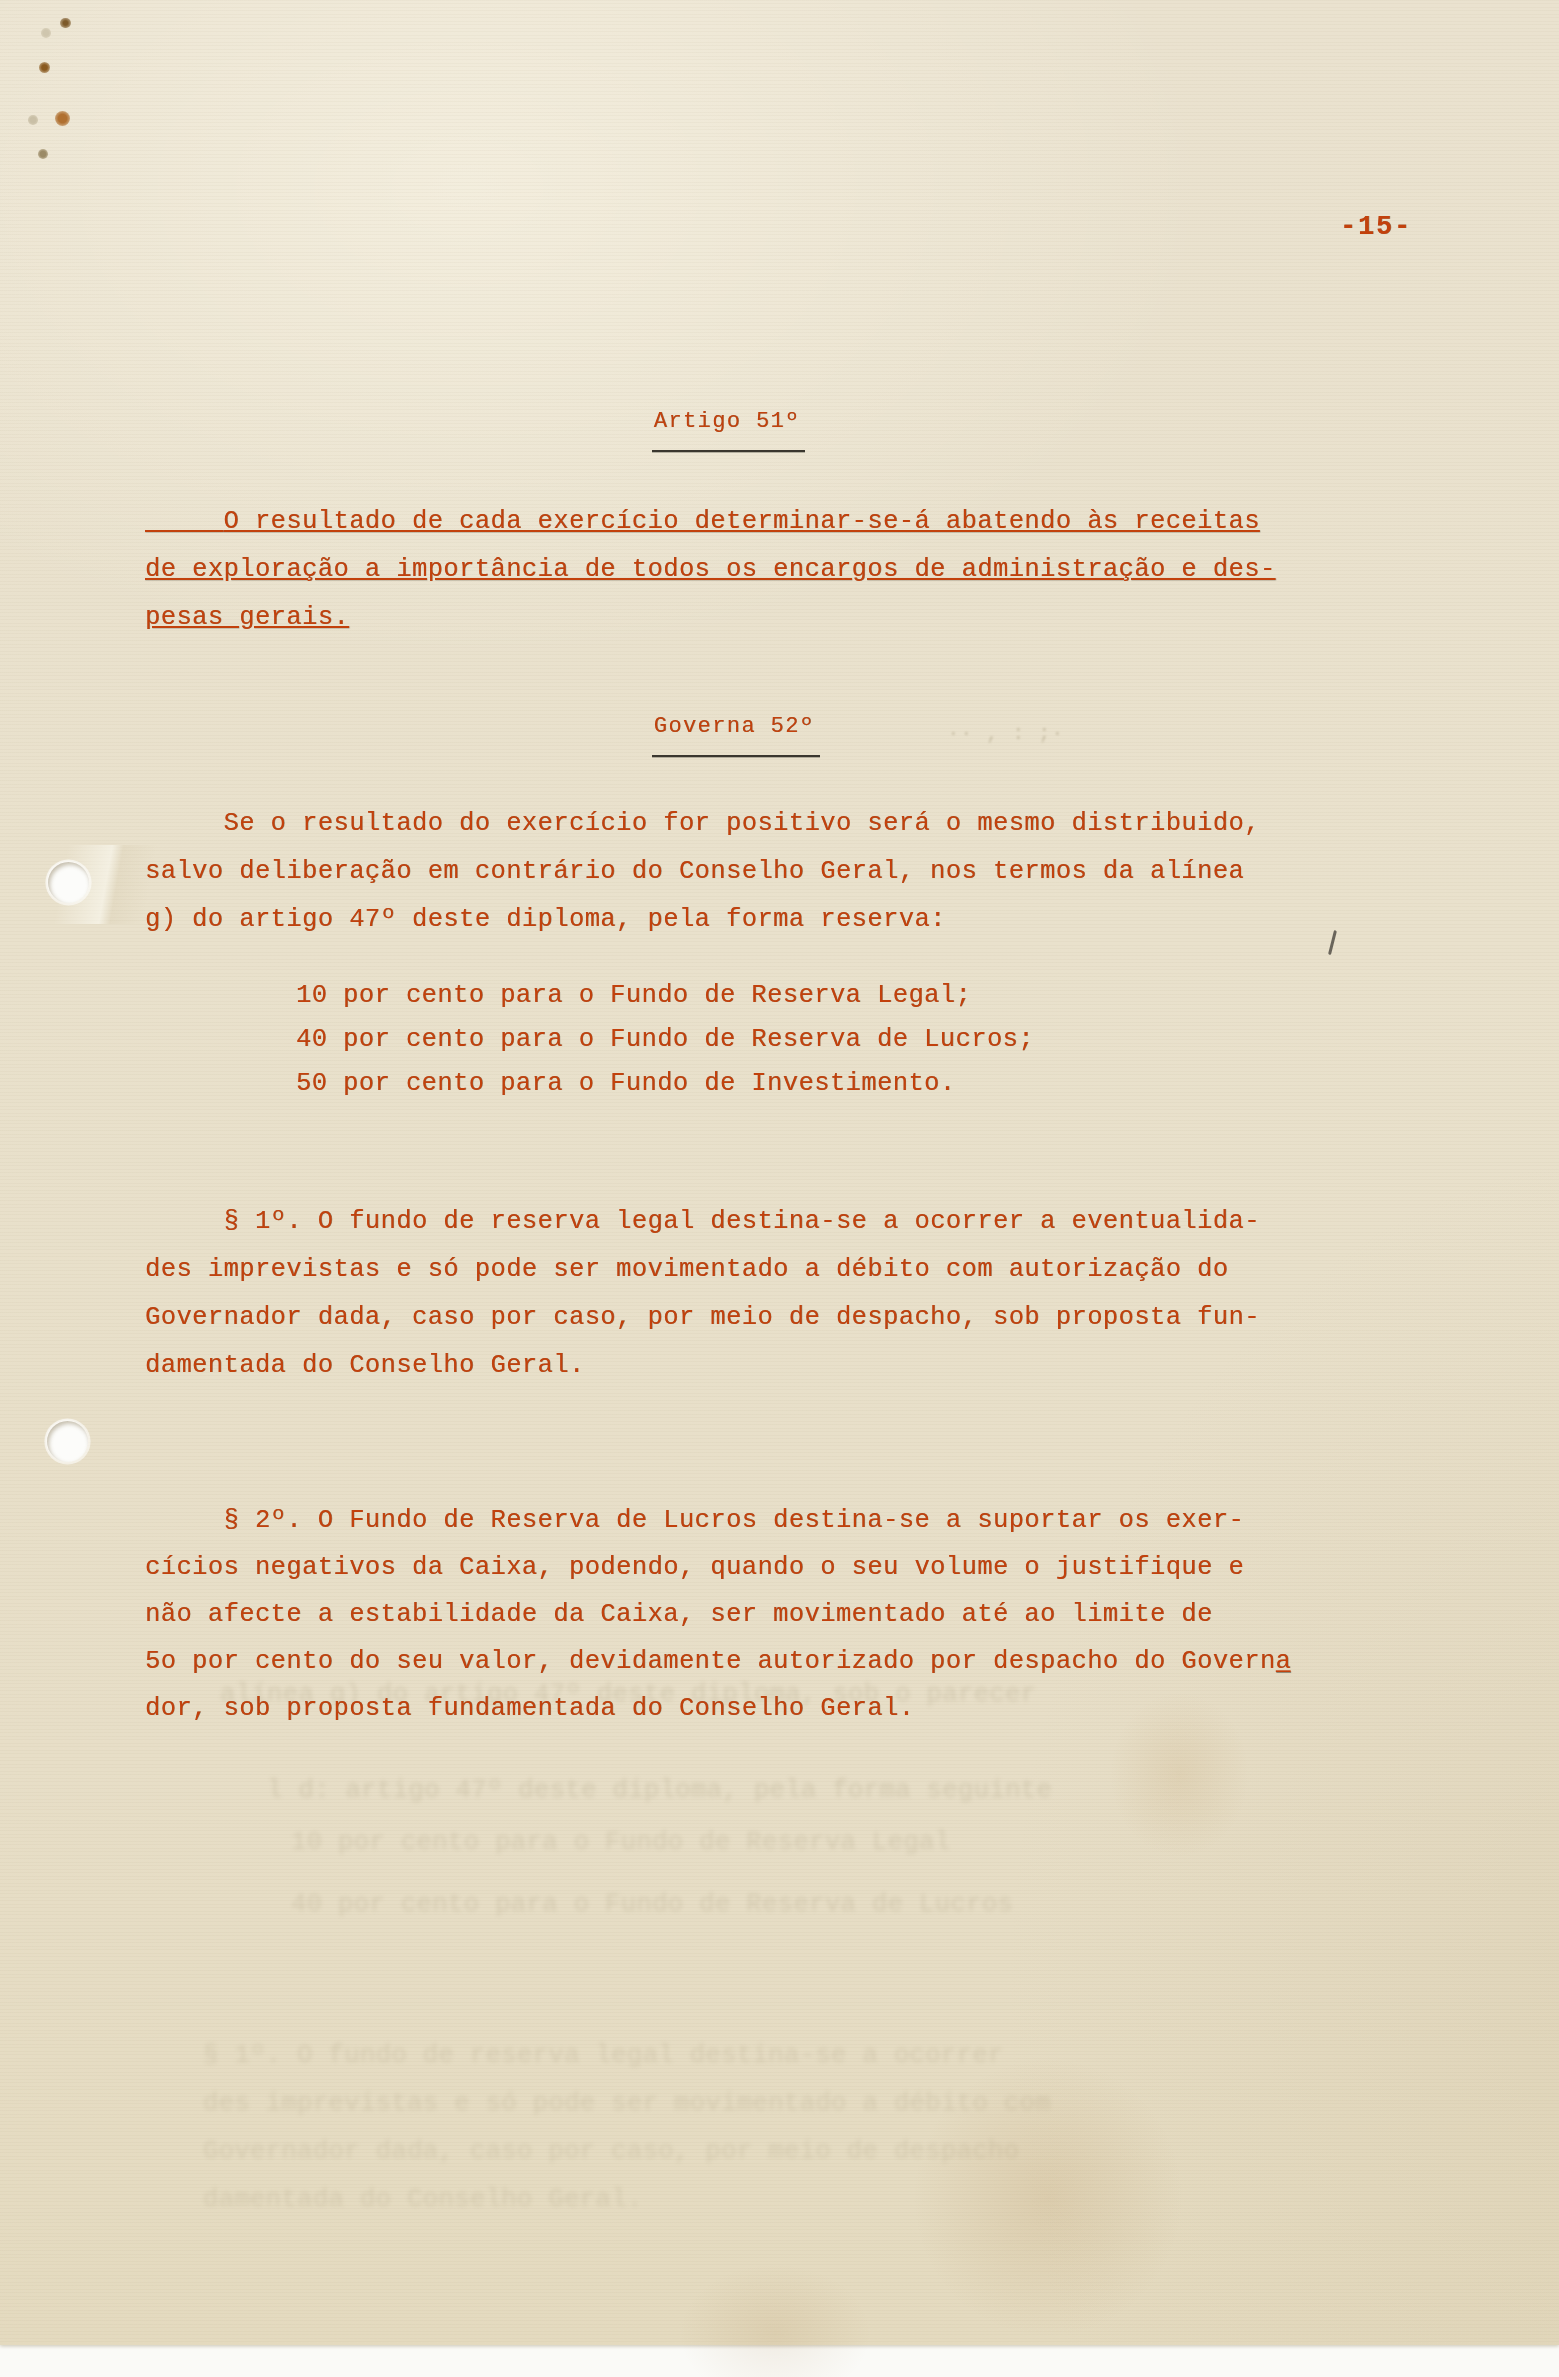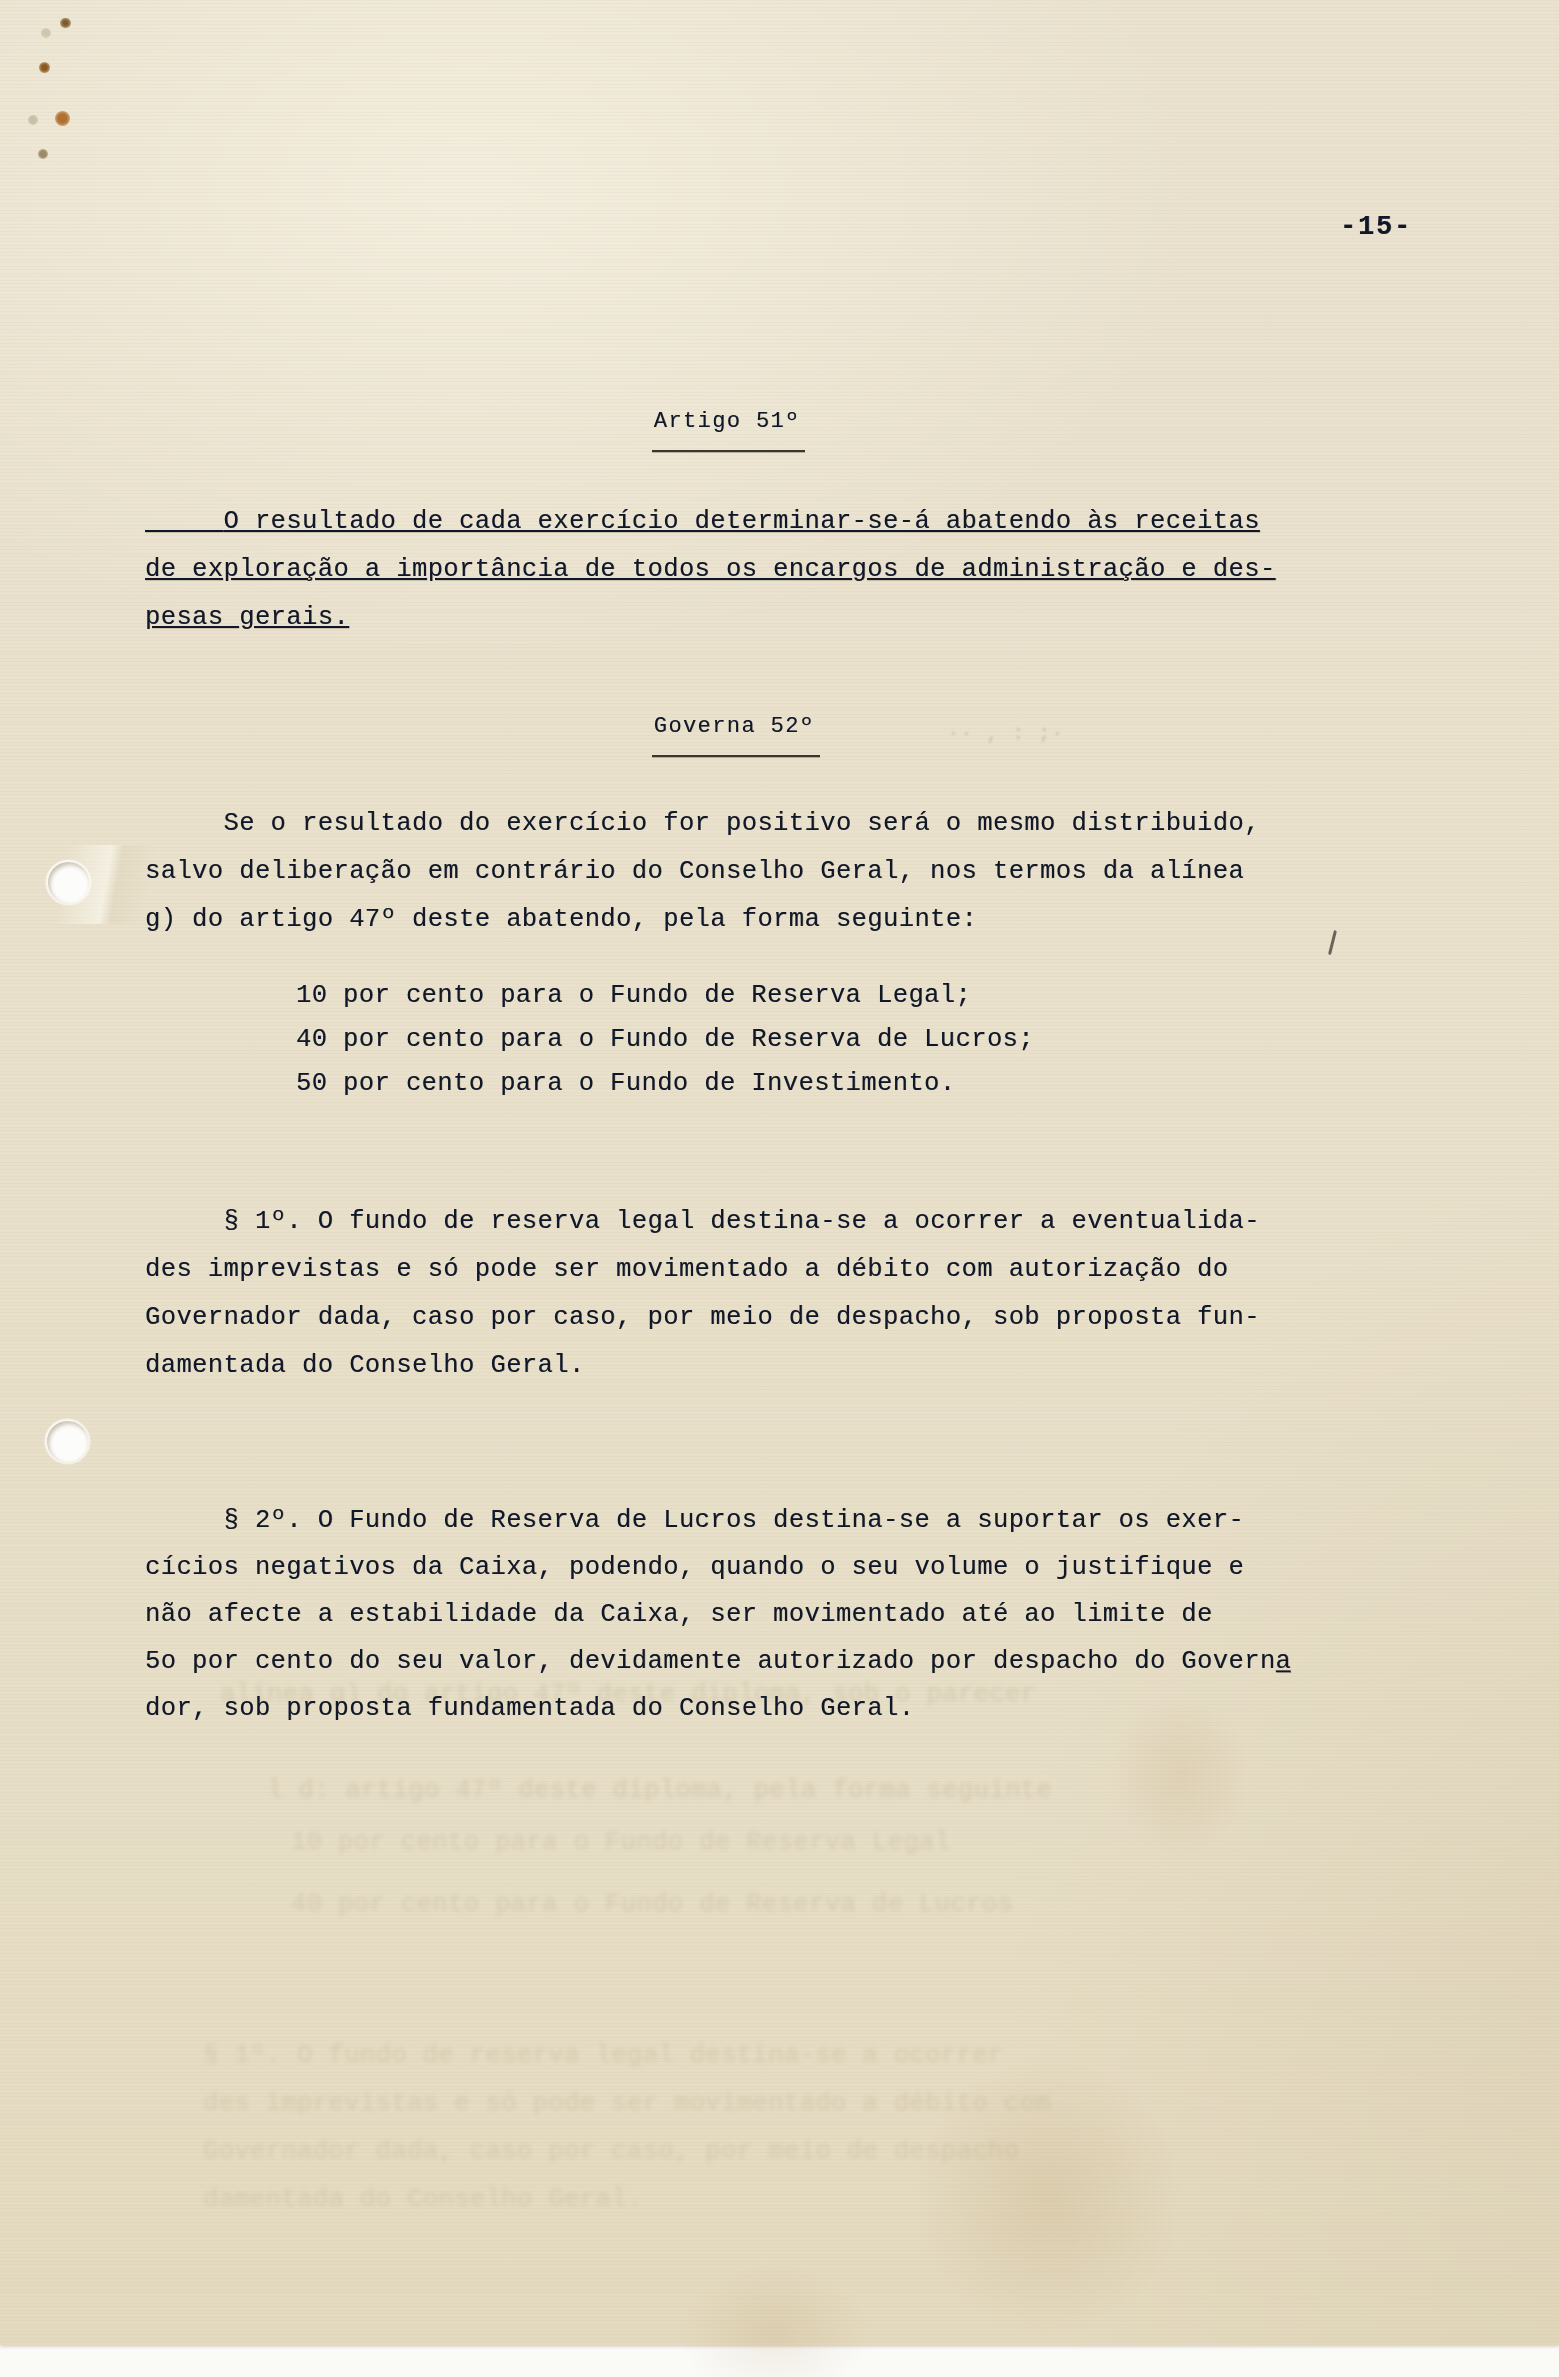--- a/index.html
+++ b/index.html
@@ -27,7 +27,7 @@
   
   .tw{
     position:absolute;
-    color:#0f172a;
+    color:#c2410c;
     font-size:25.5px;
     line-height:48px;
     letter-spacing:0.4px;

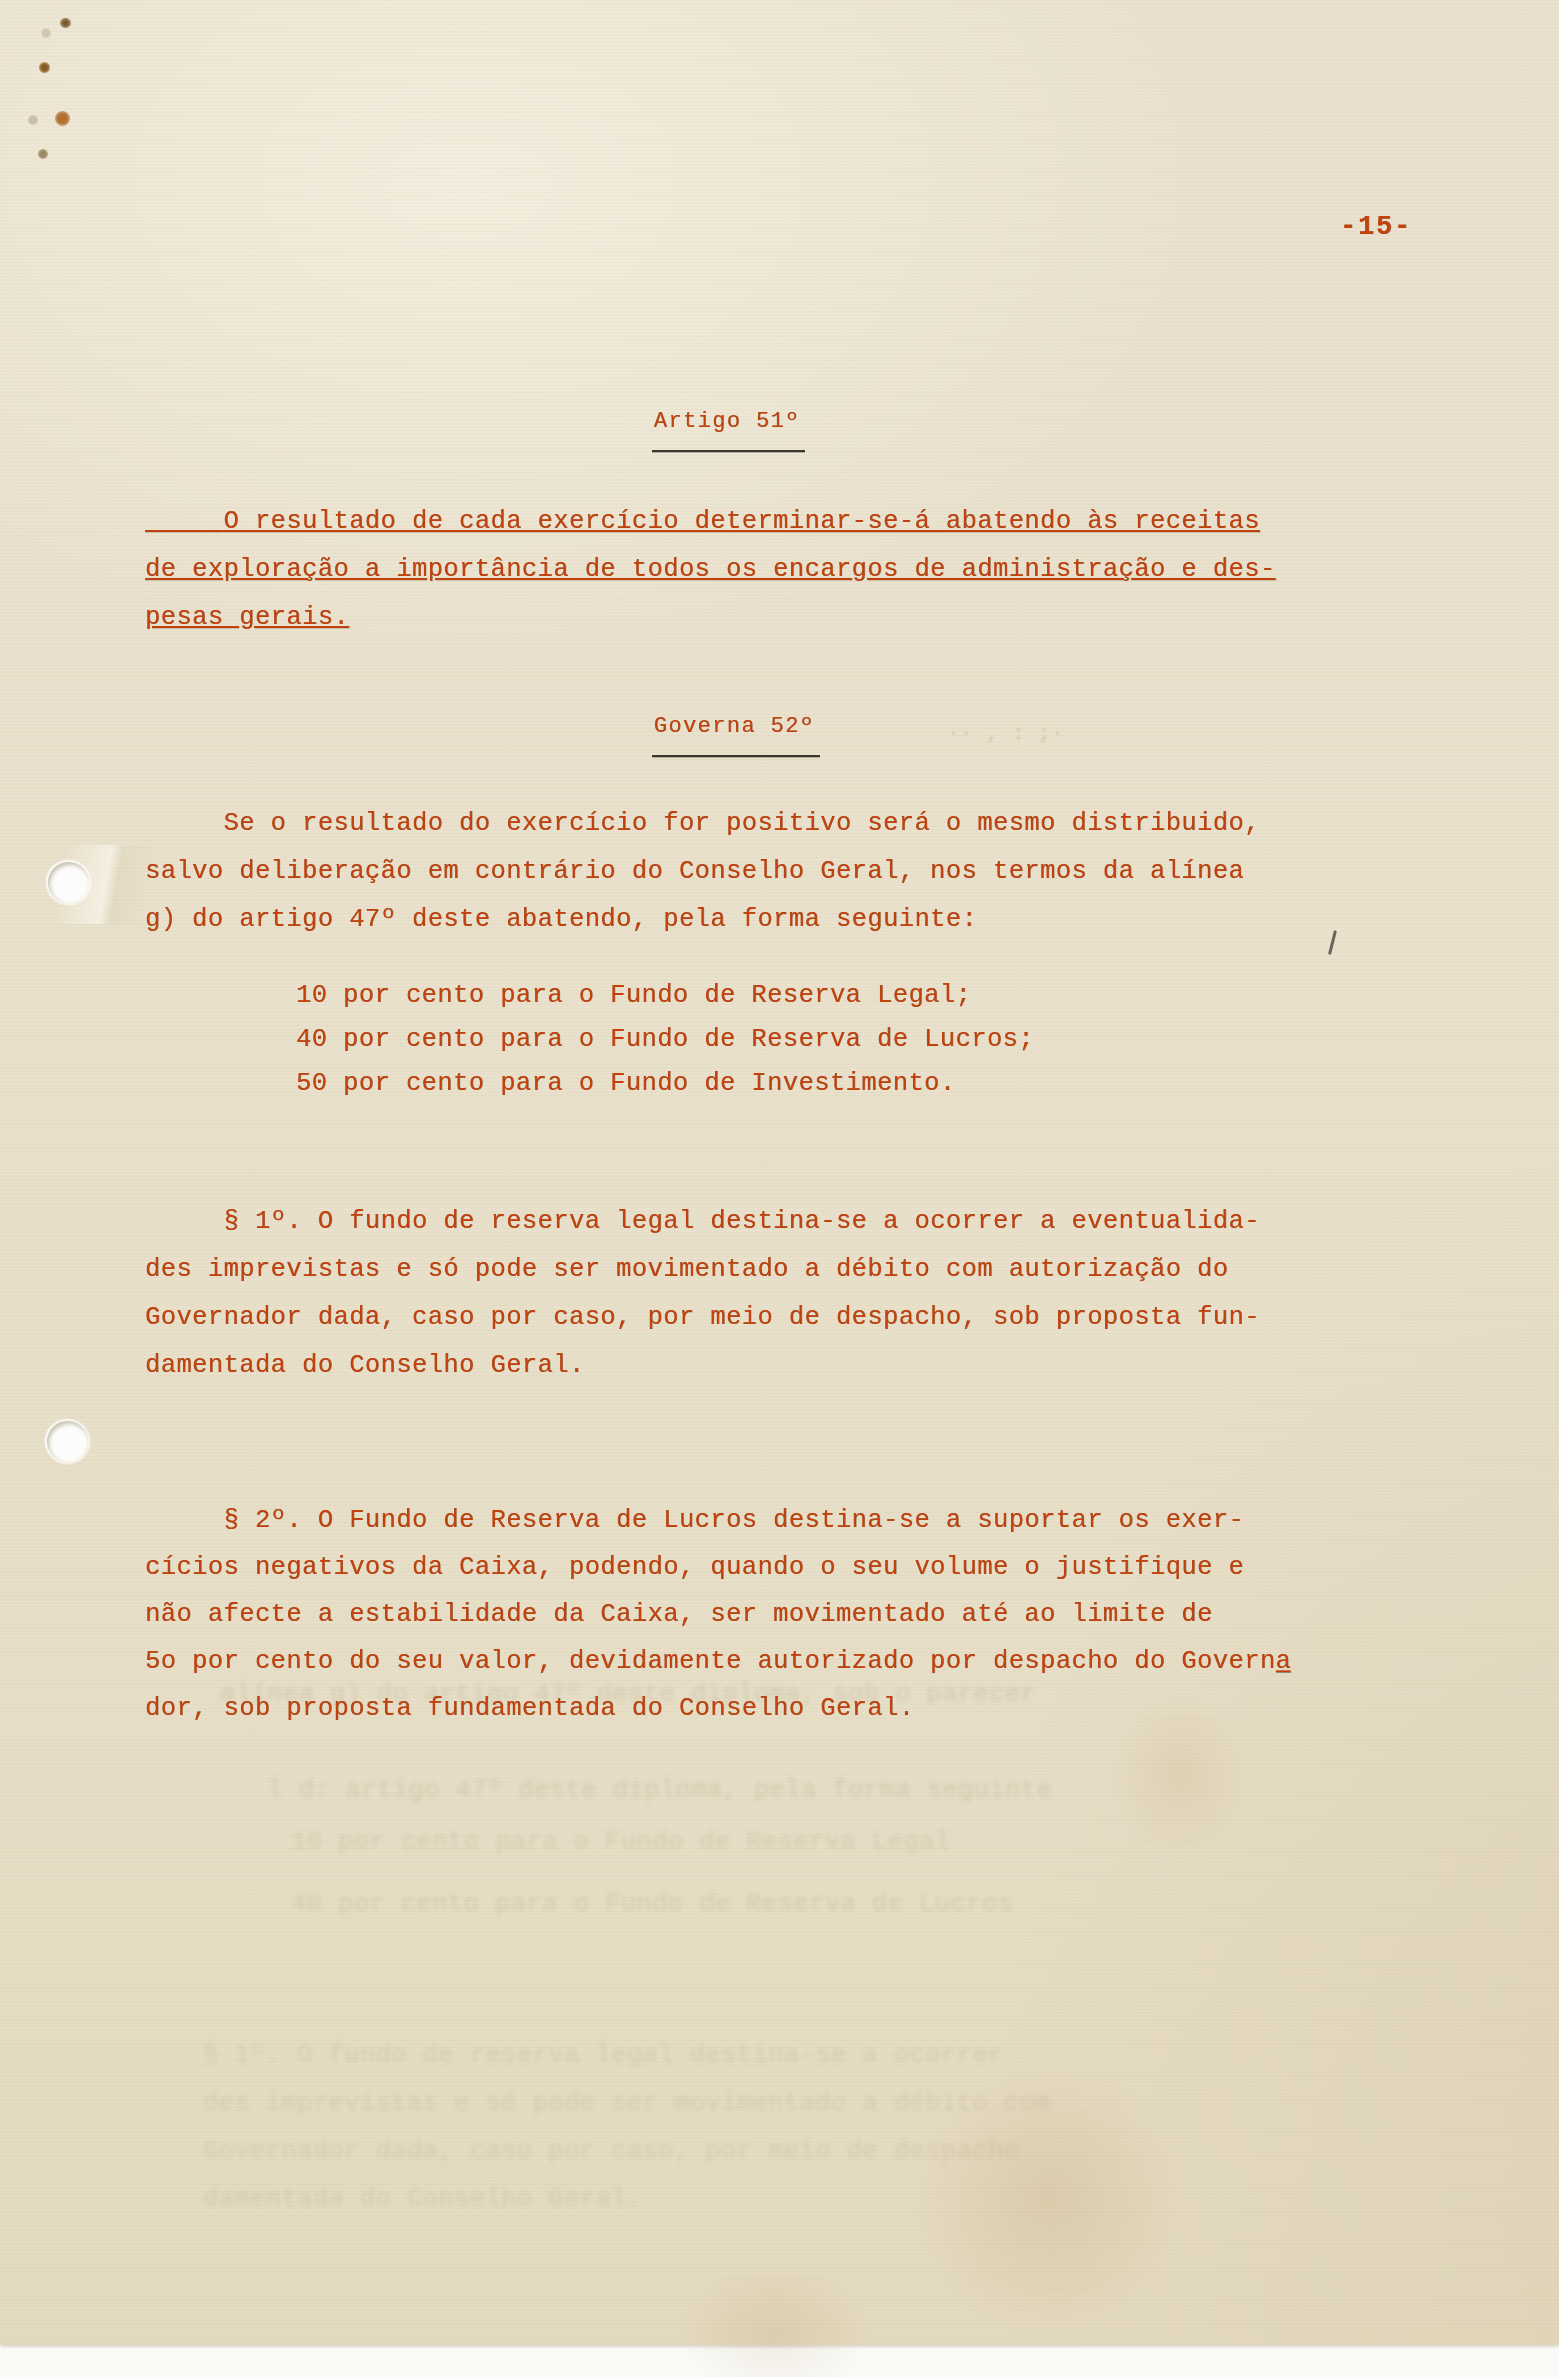--- a/index.html
+++ b/index.html
@@ -120,7 +120,7 @@
 <div class="tw heading h52">Governa 52º</div>
 <div class="tw p2">     Se o resultado do exercício for positivo será o mesmo distribuido,
 salvo deliberação em contrário do Conselho Geral, nos termos da alínea
-g) do artigo 47º deste abatendo, pela forma seguinte:</div>
+g) do artigo 47º deste diploma, pela forma reserva:</div>
 <div class="tw list">10 por cento para o Fundo de Reserva Legal;
 40 por cento para o Fundo de Reserva de Lucros;
 50 por cento para o Fundo de Investimento.</div>

